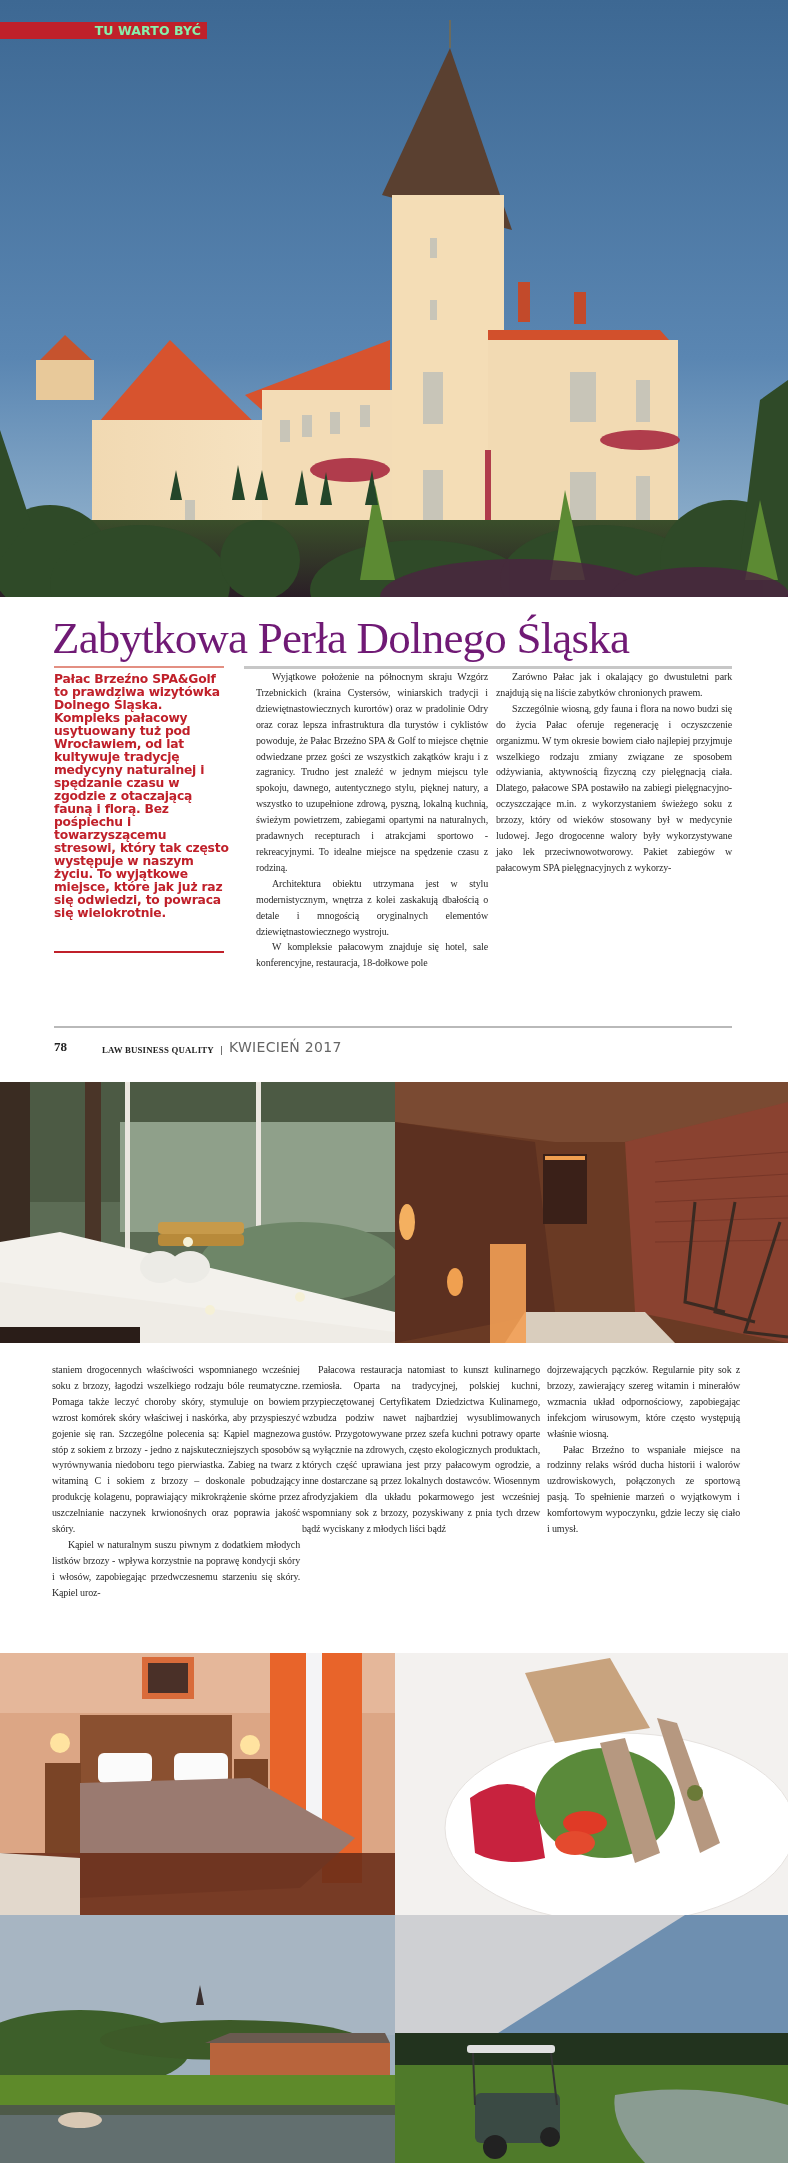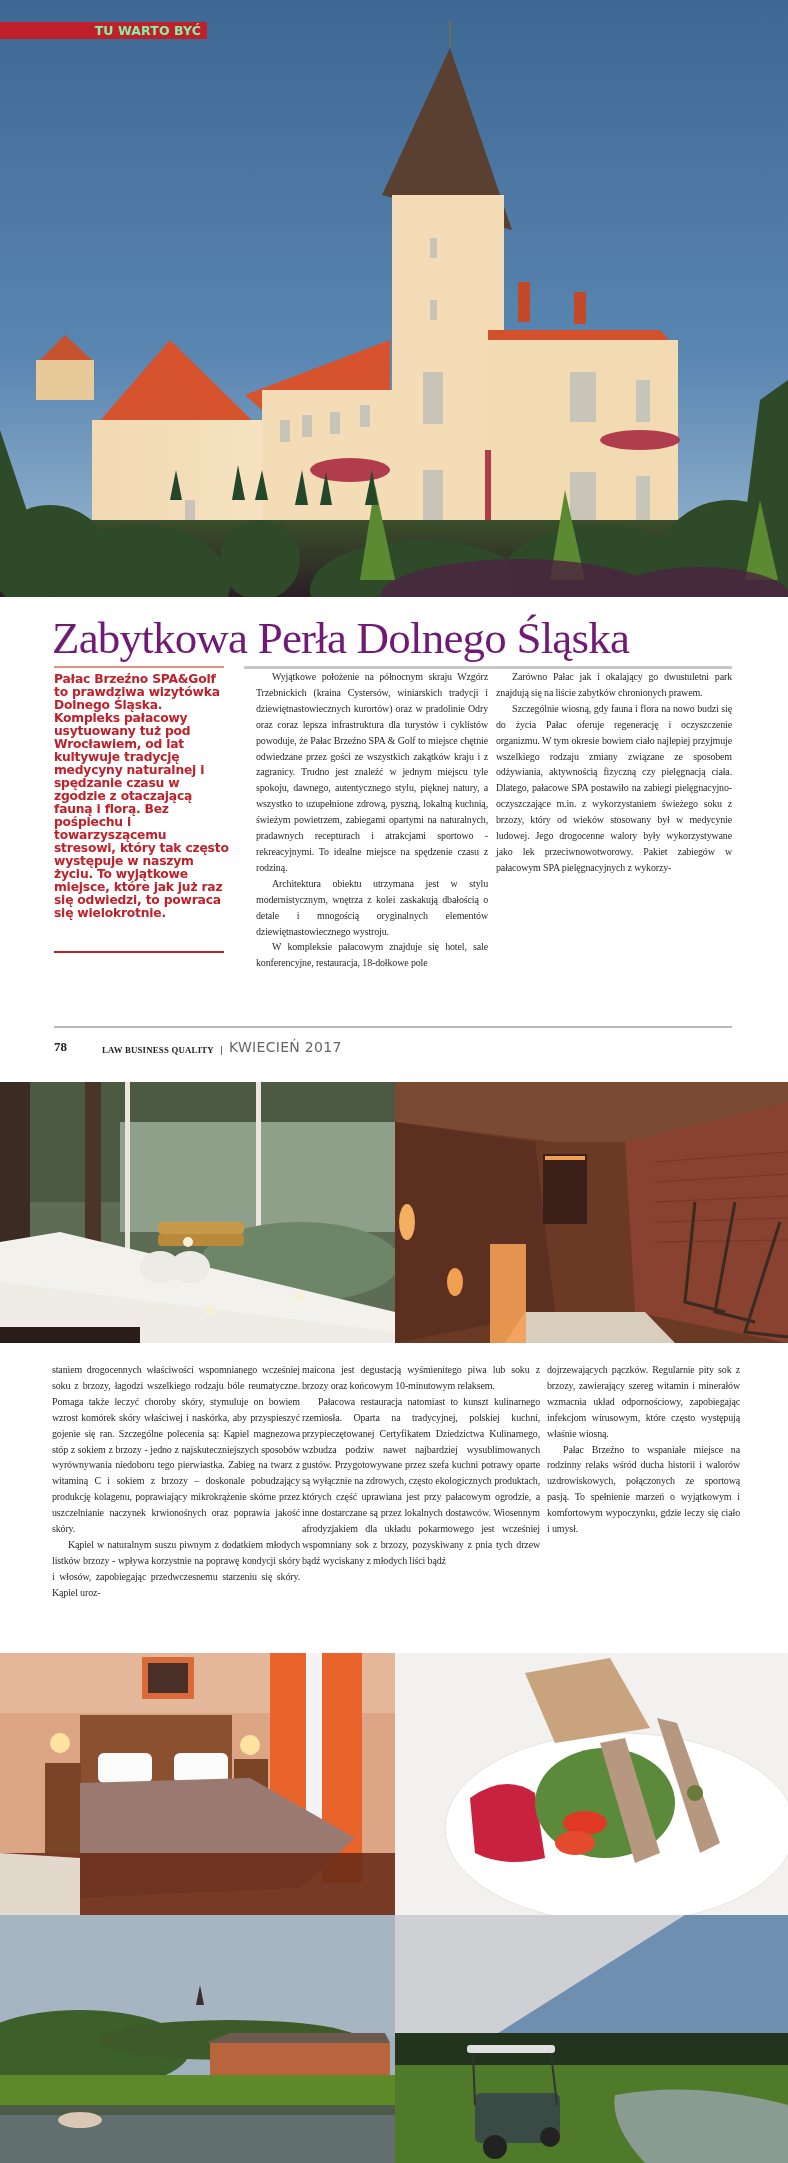--- a/index.html
+++ b/index.html
@@ -217,7 +217,6 @@
   <p>Kąpiel w naturalnym suszu piwnym z dodatkiem młodych listków brzozy - wpływa korzystnie na poprawę kondycji skóry i włosów, zapobiegając przedwczesnemu starzeniu się skóry. Kąpiel uroz-</p>
 </div>
 <div class="col col4">
-  <p class="noindent">maicona jest degustacją wyśmienitego piwa lub soku z brzozy oraz końcowym 10-minutowym relaksem.</p>
   <p>Pałacowa restauracja natomiast to kunszt kulinarnego rzemiosła.  Oparta na tradycyjnej, polskiej kuchni, przypieczętowanej Certyfikatem Dziedzictwa Kulinarnego, wzbudza podziw nawet najbardziej wysublimowanych gustów. Przygotowywane przez szefa kuchni potrawy oparte są wyłącznie na zdrowych, często ekologicznych produktach, których część uprawiana jest przy pałacowym ogrodzie, a inne dostarczane są przez lokalnych dostawców. Wiosennym afrodyzjakiem dla układu pokarmowego jest  wcześniej wspomniany sok z brzozy, pozyskiwany z pnia tych drzew bądź wyciskany z młodych liści bądź</p>
 </div>
 <div class="col col5">

